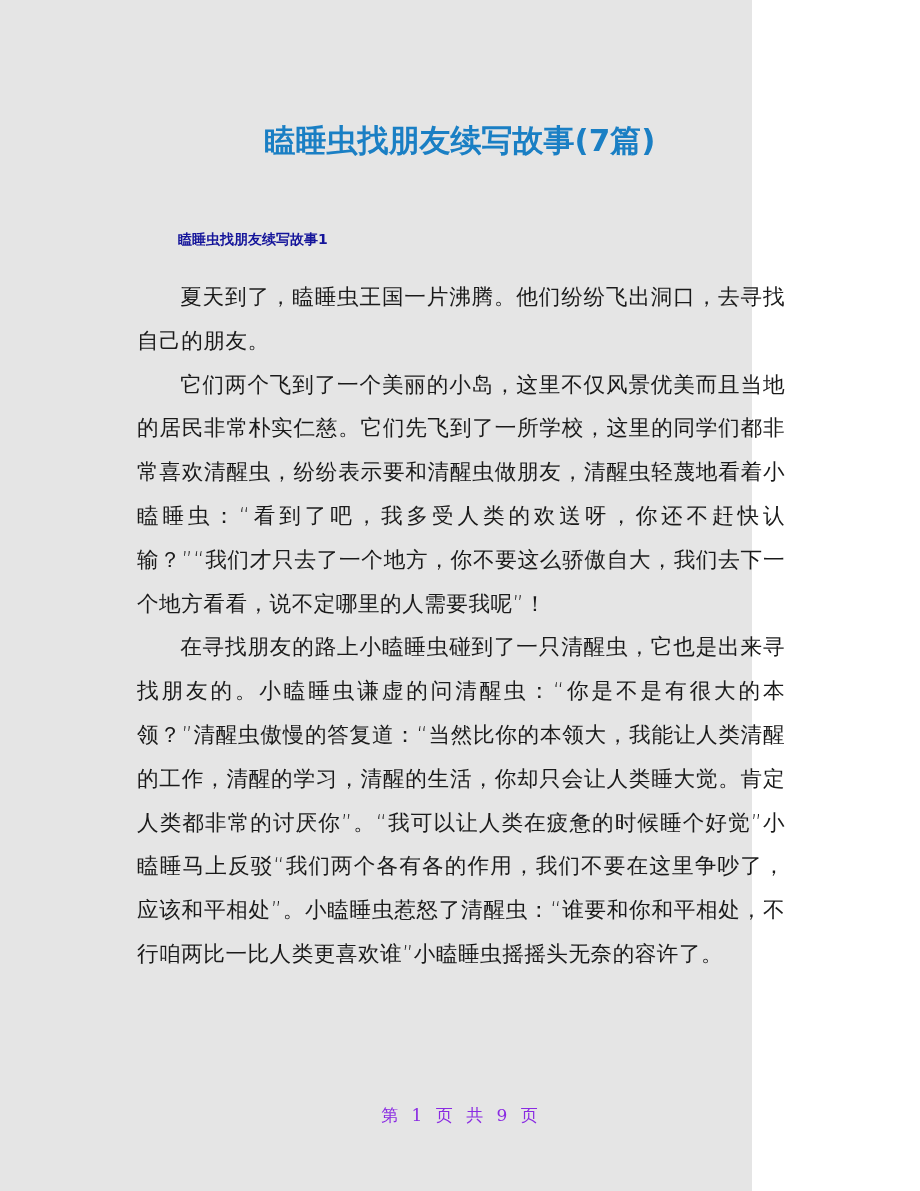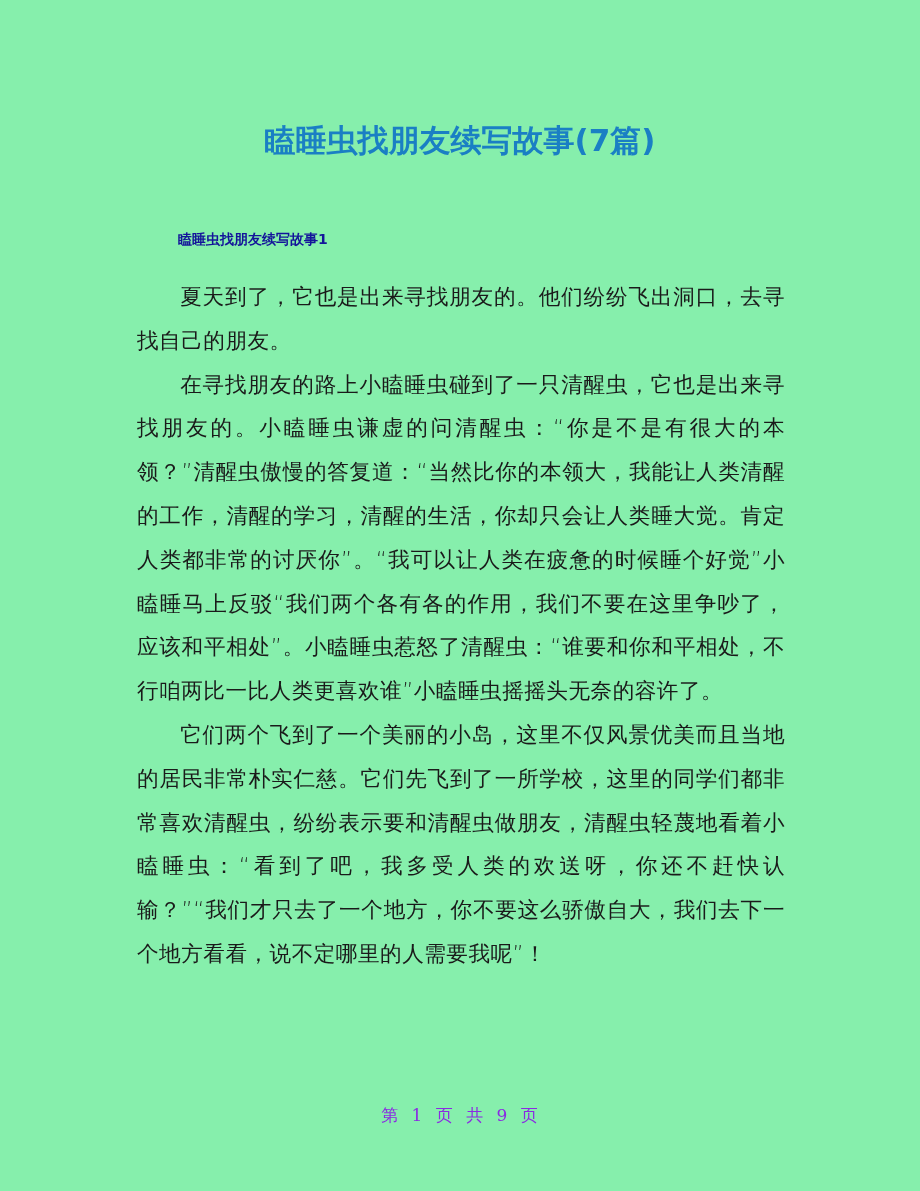--- a/index.html
+++ b/index.html
@@ -5,7 +5,7 @@
   html, body { margin: 0; padding: 0; background: #ffffff; }
   body { width: 920px; height: 1191px; position: relative; overflow: hidden;
          font-family: "DejaVu Serif", "Liberation Serif", serif; }
-  .page { position: absolute; left: 0; top: 0; width: 920px; height: 1191px; background: #86efac; }
+  .page { position: absolute; left: 0; top: 0; width: 752px; height: 1191px; background: #e5e5e5; }
   .title { position: absolute; top: 116px; left: 0; width: 920px; text-align: center;
            font-family: "DejaVu Sans", "Liberation Sans", sans-serif; font-weight: bold;
            font-size: 31px; line-height: 48px; color: #1a7fc4; letter-spacing: 0px; }

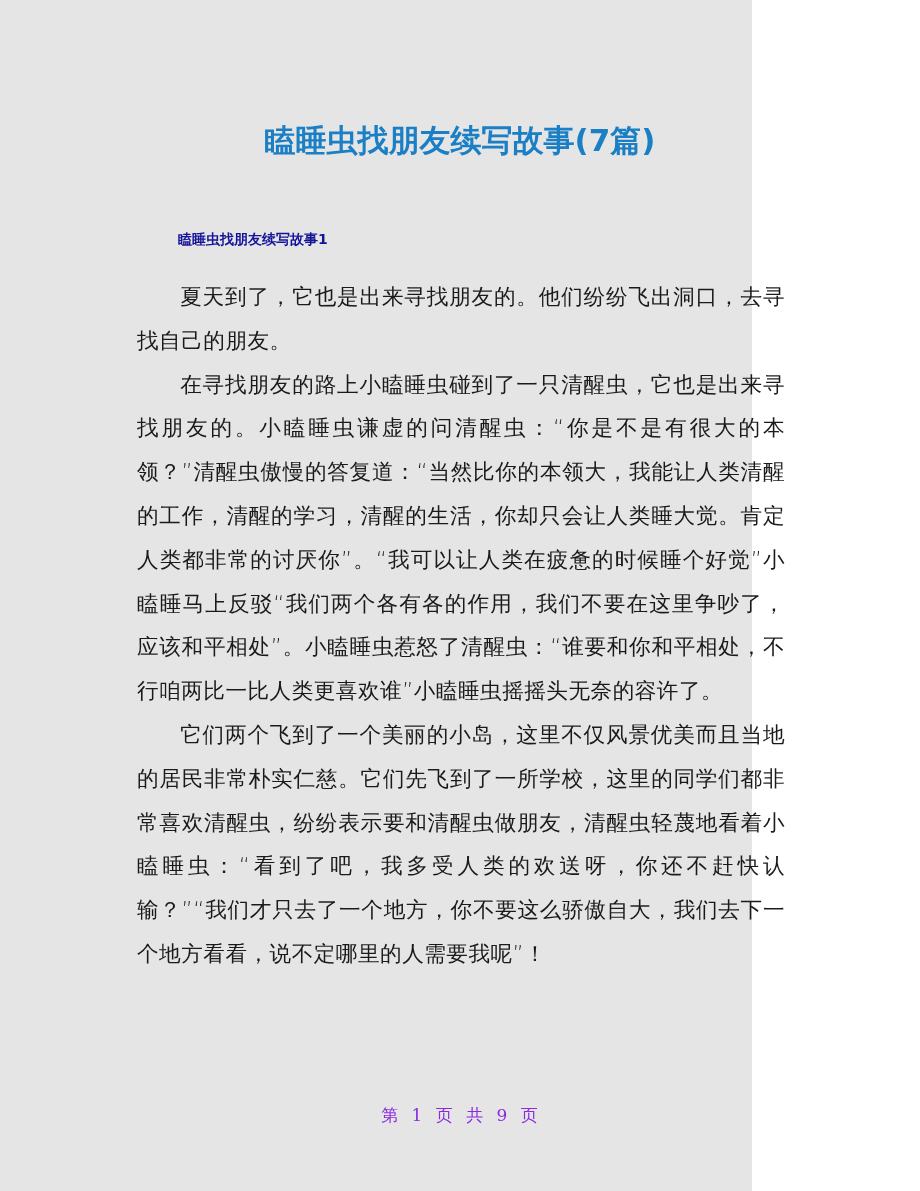--- a/index.html
+++ b/index.html
@@ -27,7 +27,7 @@
   <div class="title">瞌睡虫找朋友续写故事(7篇)</div>
   <div class="subtitle">瞌睡虫找朋友续写故事1</div>
   <div class="body">
-    <p class="para">夏天到了，它也是出来寻找朋友的。他们纷纷飞出洞口，去寻找自己的朋友。</p>
+    <p class="para">夏天到了，瞌睡虫王国一片沸腾。他们纷纷飞出洞口，去寻找自己的朋友。</p>
     <p class="para">在寻找朋友的路上小瞌睡虫碰到了一只清醒虫，它也是出来寻找朋友的。小瞌睡虫谦虚的问清醒虫：“你是不是有很大的本领？”清醒虫傲慢的答复道：“当然比你的本领大，我能让人类清醒的工作，清醒的学习，清醒的生活，你却只会让人类睡大觉。肯定人类都非常的讨厌你”。“我可以让人类在疲惫的时候睡个好觉”小瞌睡马上反驳“我们两个各有各的作用，我们不要在这里争吵了，应该和平相处”。小瞌睡虫惹怒了清醒虫：“谁要和你和平相处，不行咱两比一比人类更喜欢谁”小瞌睡虫摇摇头无奈的容许了。</p>
     <p class="para">它们两个飞到了一个美丽的小岛，这里不仅风景优美而且当地的居民非常朴实仁慈。它们先飞到了一所学校，这里的同学们都非常喜欢清醒虫，纷纷表示要和清醒虫做朋友，清醒虫轻蔑地看着小瞌睡虫：“看到了吧，我多受人类的欢送呀，你还不赶快认输？”“我们才只去了一个地方，你不要这么骄傲自大，我们去下一个地方看看，说不定哪里的人需要我呢”！</p>
   </div>

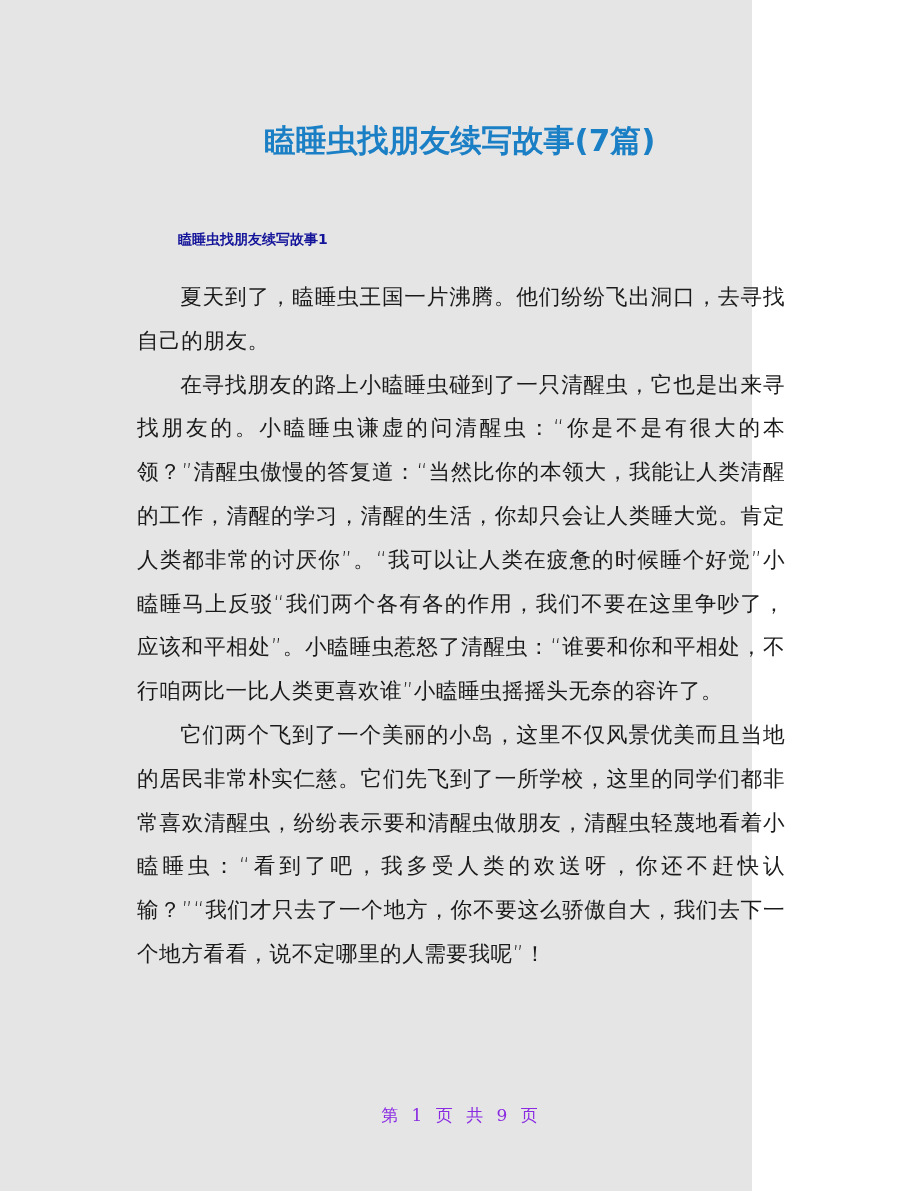--- a/index.html
+++ b/index.html
@@ -28,8 +28,8 @@
   <div class="subtitle">瞌睡虫找朋友续写故事1</div>
   <div class="body">
     <p class="para">夏天到了，瞌睡虫王国一片沸腾。他们纷纷飞出洞口，去寻找自己的朋友。</p>
+    <p class="para">它们两个飞到了一个美丽的小岛，这里不仅风景优美而且当地的居民非常朴实仁慈。它们先飞到了一所学校，这里的同学们都非常喜欢清醒虫，纷纷表示要和清醒虫做朋友，清醒虫轻蔑地看着小瞌睡虫：“看到了吧，我多受人类的欢送呀，你还不赶快认输？”“我们才只去了一个地方，你不要这么骄傲自大，我们去下一个地方看看，说不定哪里的人需要我呢”！</p>
     <p class="para">在寻找朋友的路上小瞌睡虫碰到了一只清醒虫，它也是出来寻找朋友的。小瞌睡虫谦虚的问清醒虫：“你是不是有很大的本领？”清醒虫傲慢的答复道：“当然比你的本领大，我能让人类清醒的工作，清醒的学习，清醒的生活，你却只会让人类睡大觉。肯定人类都非常的讨厌你”。“我可以让人类在疲惫的时候睡个好觉”小瞌睡马上反驳“我们两个各有各的作用，我们不要在这里争吵了，应该和平相处”。小瞌睡虫惹怒了清醒虫：“谁要和你和平相处，不行咱两比一比人类更喜欢谁”小瞌睡虫摇摇头无奈的容许了。</p>
-    <p class="para">它们两个飞到了一个美丽的小岛，这里不仅风景优美而且当地的居民非常朴实仁慈。它们先飞到了一所学校，这里的同学们都非常喜欢清醒虫，纷纷表示要和清醒虫做朋友，清醒虫轻蔑地看着小瞌睡虫：“看到了吧，我多受人类的欢送呀，你还不赶快认输？”“我们才只去了一个地方，你不要这么骄傲自大，我们去下一个地方看看，说不定哪里的人需要我呢”！</p>
   </div>
   <div class="footer">第 1 页 共 9 页</div>
 </div>

